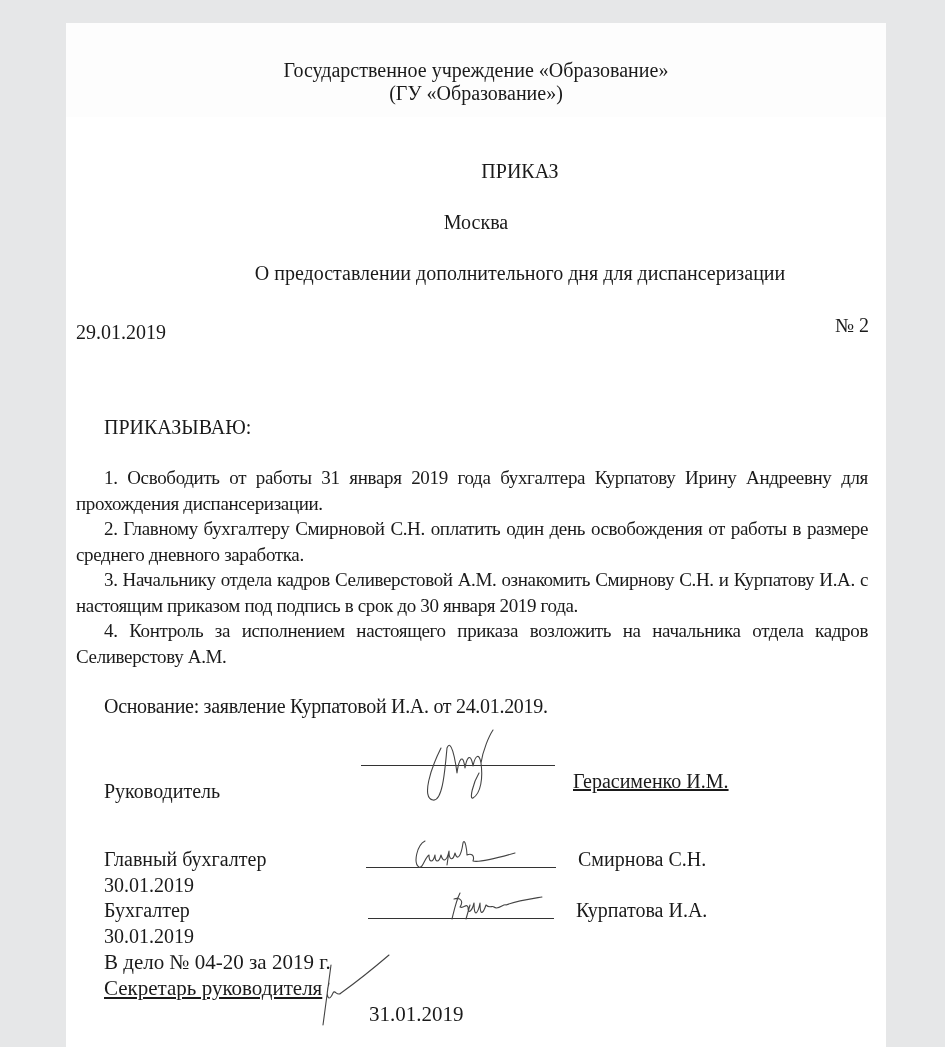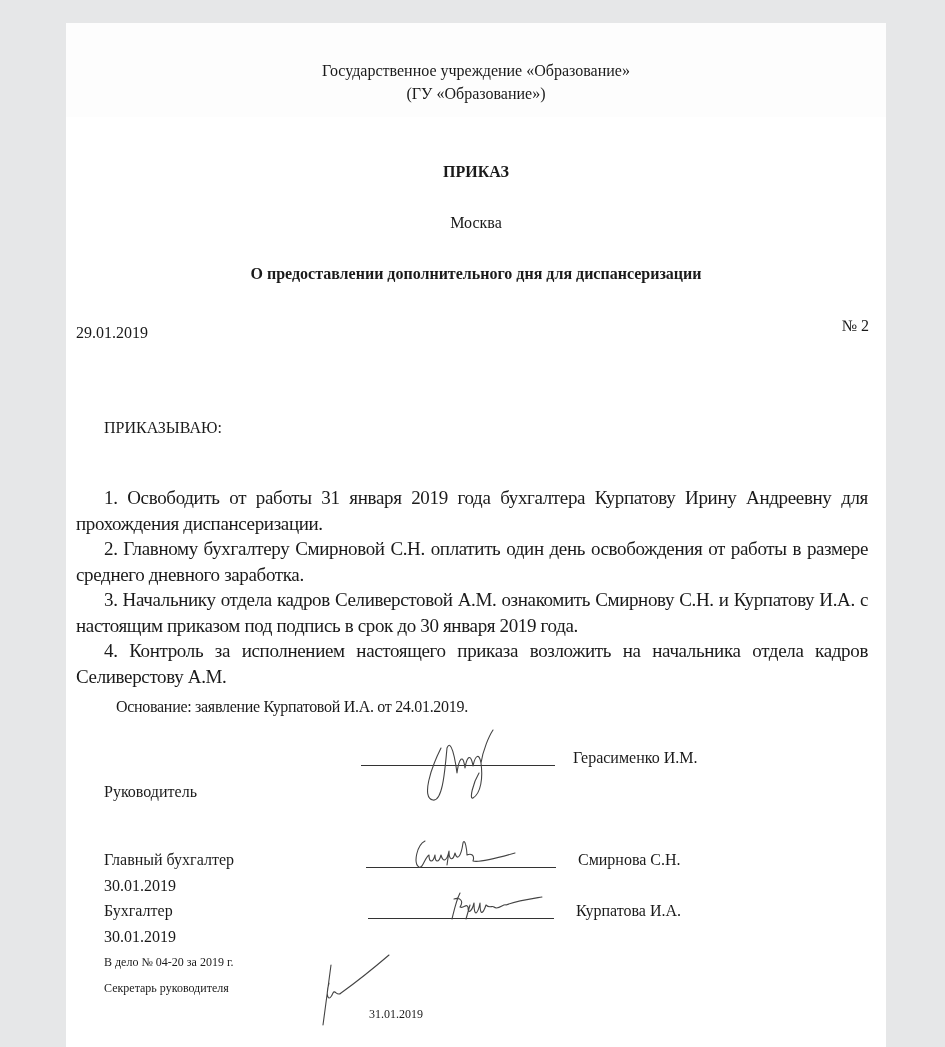--- a/index.html
+++ b/index.html
@@ -29,7 +29,7 @@
     }
     .t {
       position: absolute;
-      font-size: 16px;
+      font-size: 20px;
       line-height: 25px;
       white-space: nowrap;
       transform-origin: left top;

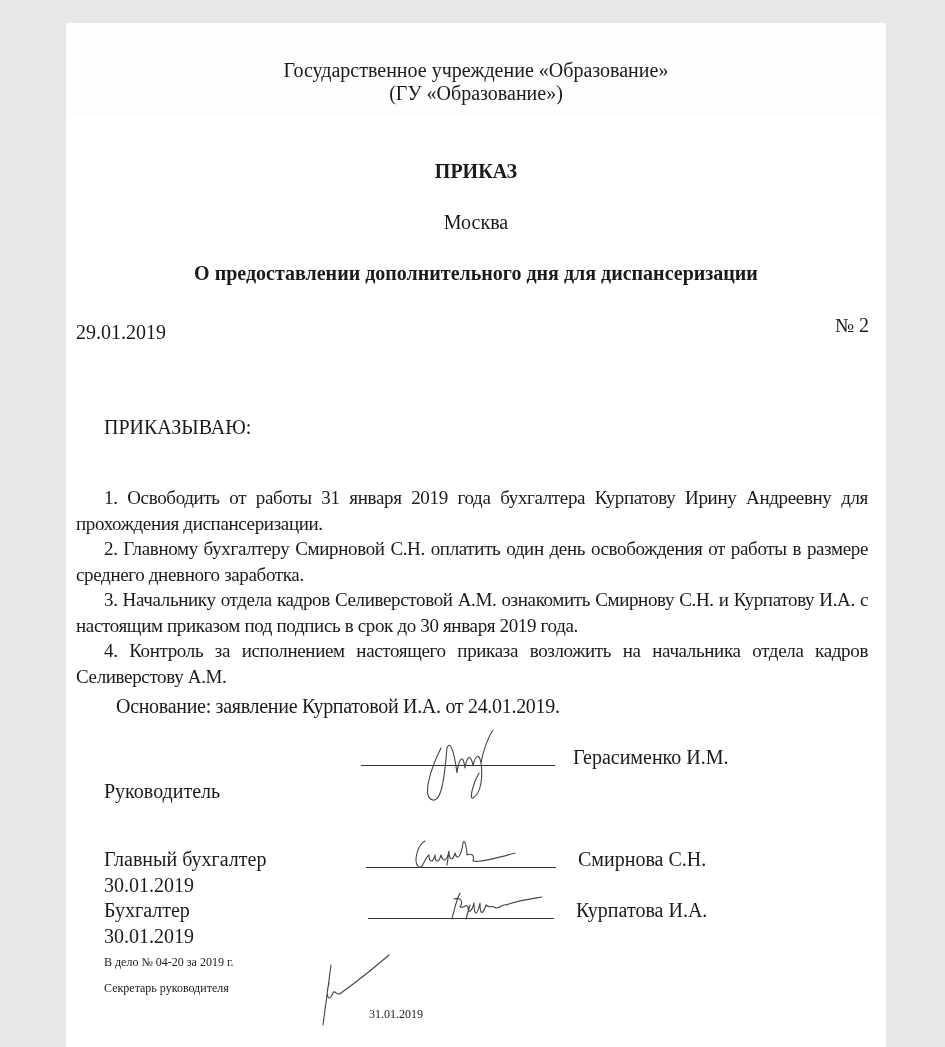--- a/index.html
+++ b/index.html
@@ -39,7 +39,7 @@
       width: 820px;
       text-align: center;
     }
-    .bold { font-weight: bold; }
+    .bold { font-weight: normal; padding-left: 44px; }
     .cond { letter-spacing: -0.3px; }
     .body-text {
       position: absolute;

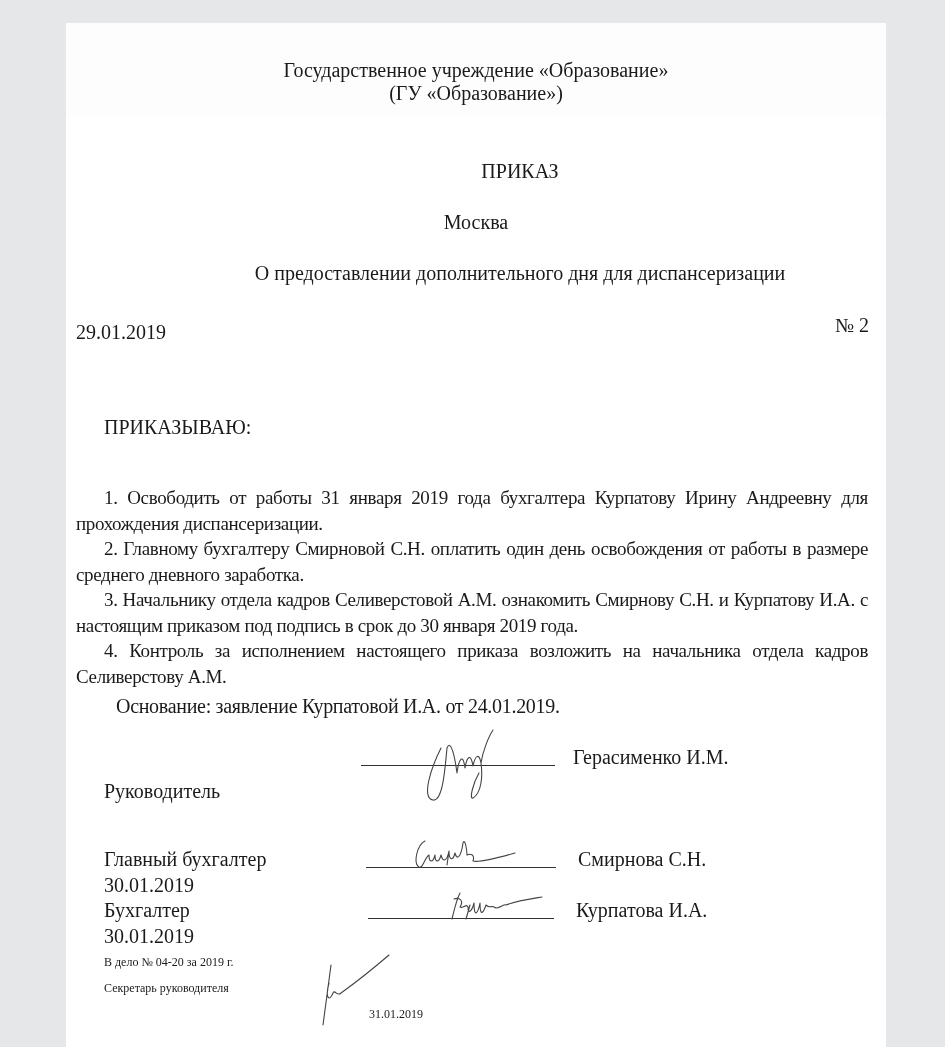--- a/index.html
+++ b/index.html
@@ -90,7 +90,7 @@
 
   <div class="t" style="left:38px; top:392px;">ПРИКАЗЫВАЮ:</div>
 
-  <div class="body-text" style="top:462px;">
+  <div class="body-text" style="top:442px;">
     <p>1. Освободить от работы 31 января 2019 года бухгалтера Курпатову Ирину Андреевну для прохождения диспансеризации.</p>
     <p>2. Главному бухгалтеру Смирновой С.Н. оплатить один день освобождения от работы в размере среднего дневного заработка.</p>
     <p>3. Начальнику отдела кадров Селиверстовой А.М. ознакомить Смирнову С.Н. и Курпатову И.А. с настоящим приказом под подпись в срок до 30 января 2019 года.</p>

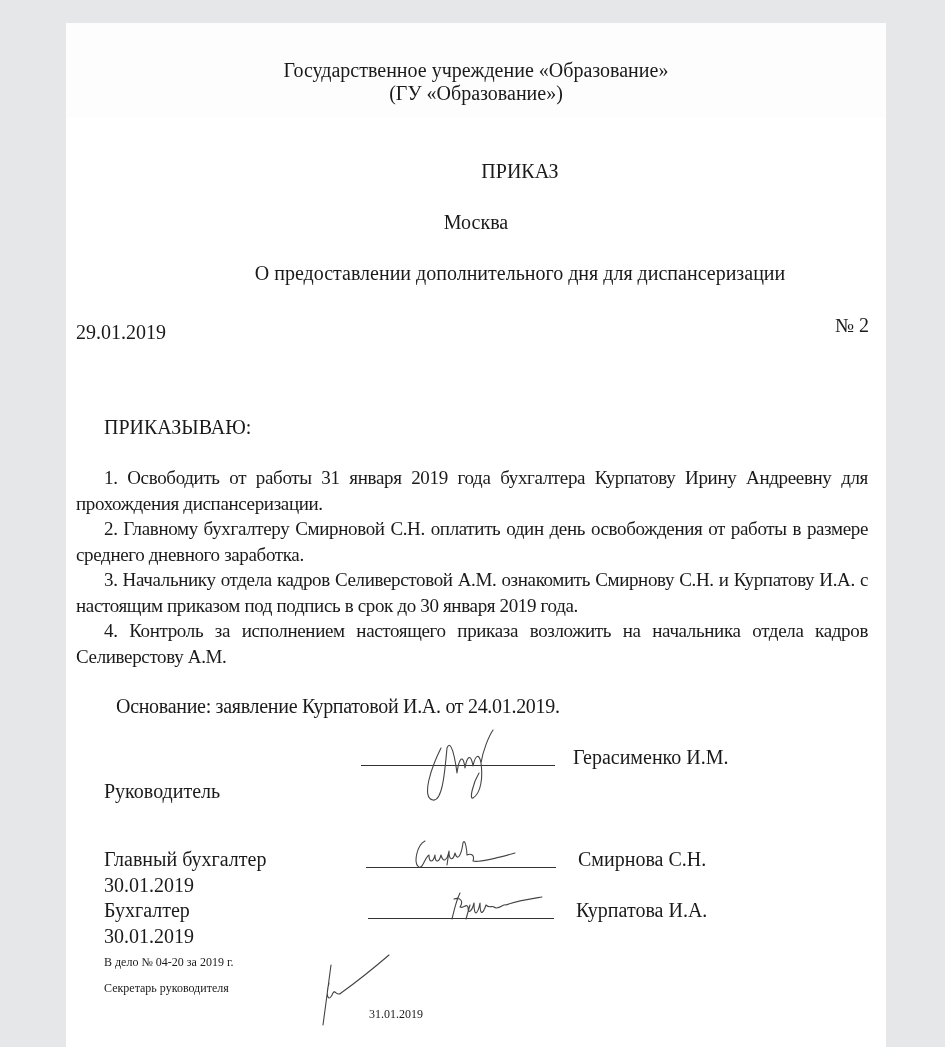--- a/index.html
+++ b/index.html
@@ -97,7 +97,7 @@
     <p>4. Контроль за исполнением настоящего приказа возложить на начальника отдела кадров Селиверстову А.М.</p>
   </div>
 
-  <div class="t cond" style="left:38px; top:671px;margin-left:12px;">Основание: заявление Курпатовой И.А. от 24.01.2019.</div>
+  <div class="t cond" style="left:38px; top:671px;">Основание: заявление Курпатовой И.А. от 24.01.2019.</div>
 
   <div class="t" style="left:38px; top:756px;">Руководитель</div>
   <div class="sig-line" style="left:295px; top:742px; width:194px;"></div>

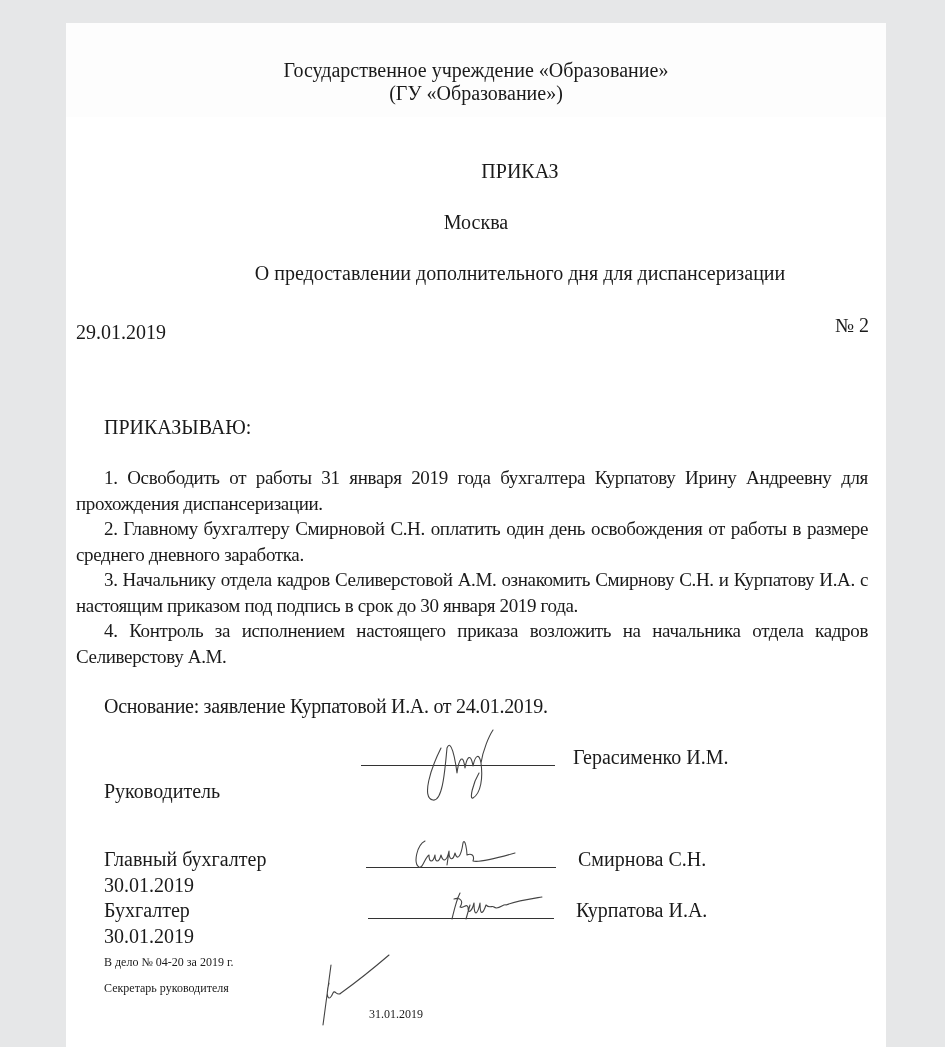--- a/index.html
+++ b/index.html
@@ -104,7 +104,7 @@
   <svg class="sig" style="left:355px; top:705px;" width="80" height="80">
     <path d="M20 20 C 10 40, 0 70, 12 72 C 22 74, 24 40, 26 20 C 30 10, 34 30, 36 45 C 38 30, 42 25, 44 40 C 46 28, 50 25, 52 38 C 54 28, 58 24, 60 35 C 62 22, 68 8, 72 2 M 60 35 C 62 50, 60 65, 52 70 C 48 72, 52 55, 58 45"></path>
   </svg>
-  <div class="t" style="left:507px; top:722px;">Герасименко И.М.</div>
+  <div class="t" style="left:507px; top:746px;text-decoration:underline;">Герасименко И.М.</div>
 
 
   <div class="t" style="left:38px; top:824px;">Главный бухгалтер</div>

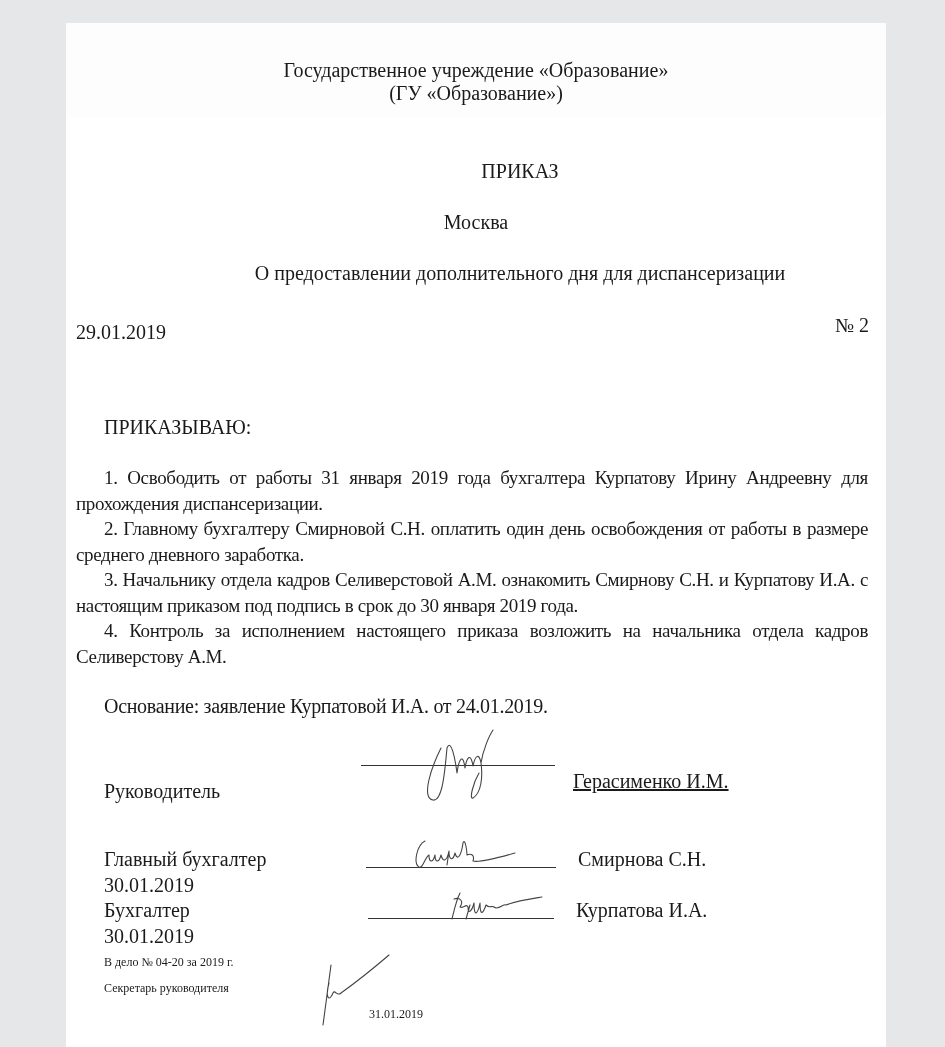--- a/index.html
+++ b/index.html
@@ -59,7 +59,7 @@
       height: 0;
       border-top: 1px solid #333;
     }
-    .small { font-size: 12px; line-height: 22px; }
+    .small { font-size: 21px; line-height: 22px; }
     svg.sig {
       position: absolute;
       overflow: visible;

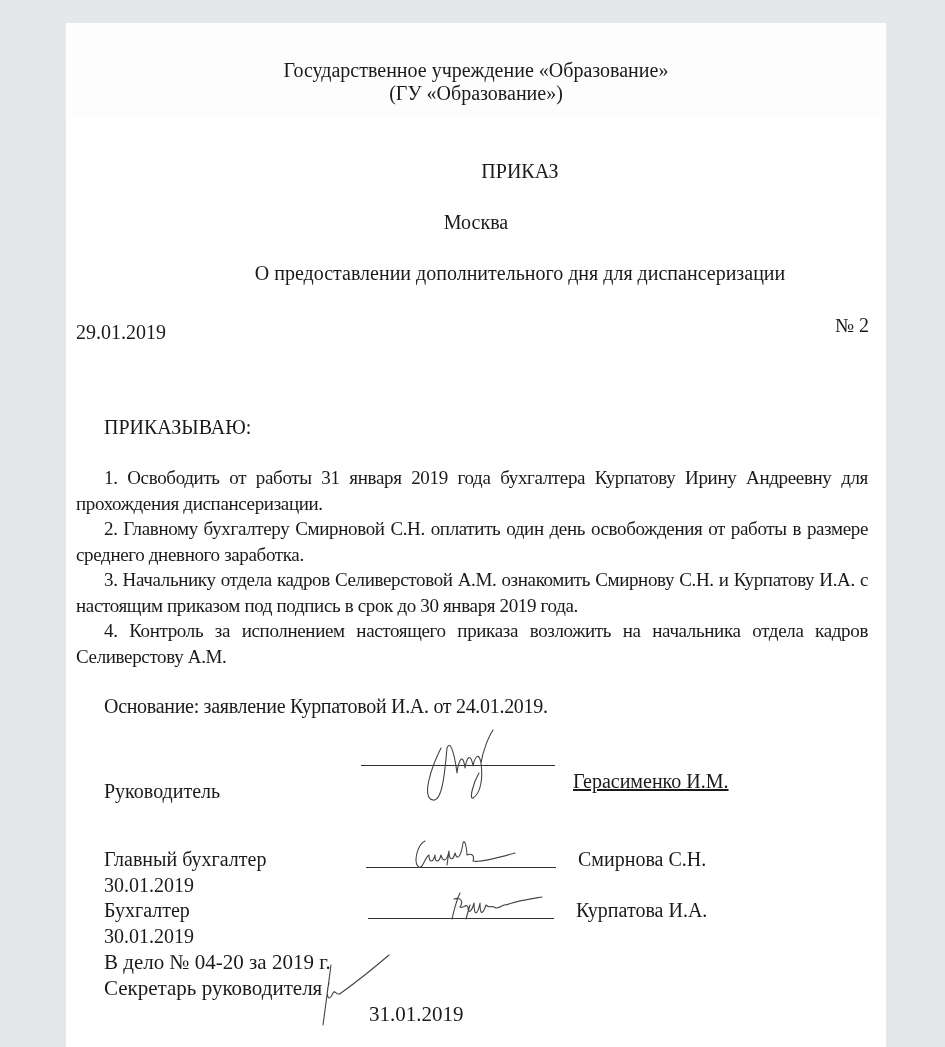--- a/index.html
+++ b/index.html
@@ -124,7 +124,7 @@
   <div class="t" style="left:38px; top:901px;">30.01.2019</div>
 
   <div class="t small" style="left:38px; top:928px;">В дело № 04-20 за 2019 г.</div>
-  <div class="t small" style="left:38px; top:954px;">Секретарь руководителя</div>
+  <div class="t small" style="left:38px; top:954px;text-decoration:underline;">Секретарь руководителя</div>
   <svg class="sig" style="left:253px; top:930px;" width="75" height="75">
     <path d="M12 12 L 4 72 M 10 30 C 6 44, 10 50, 14 40 C 16 36, 18 44, 22 40 C 36 30, 56 14, 70 2"></path>
   </svg>

